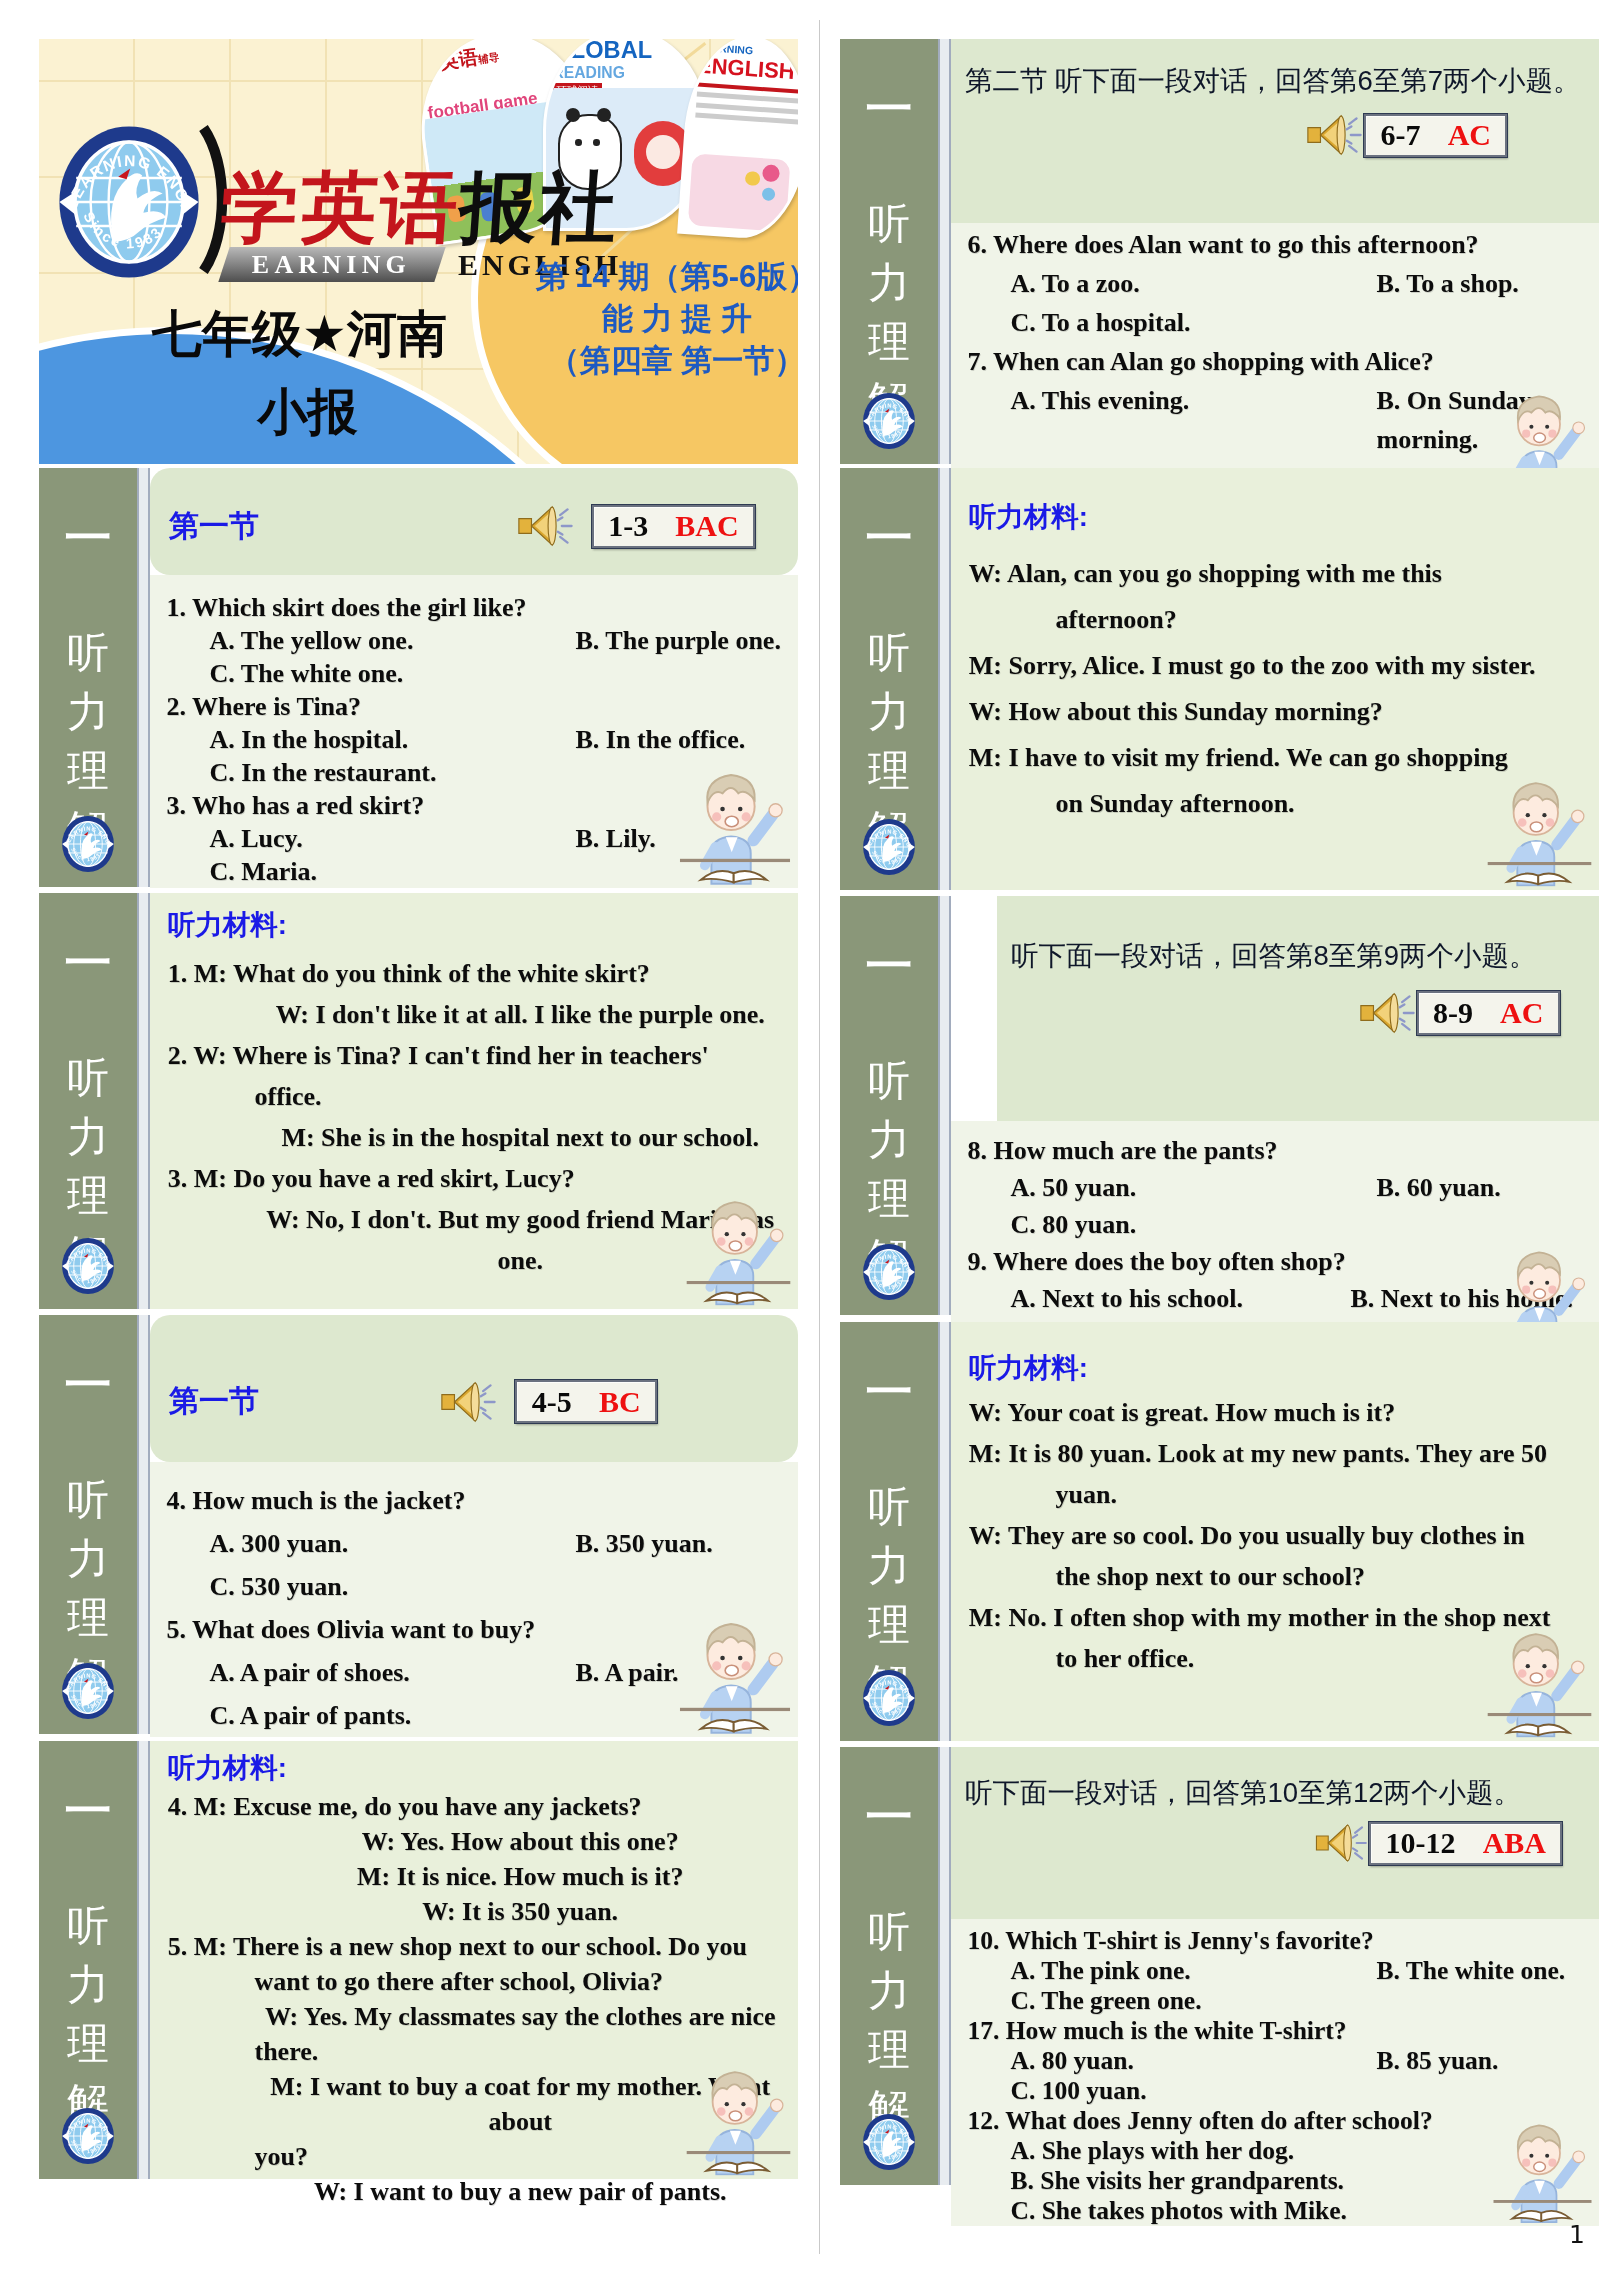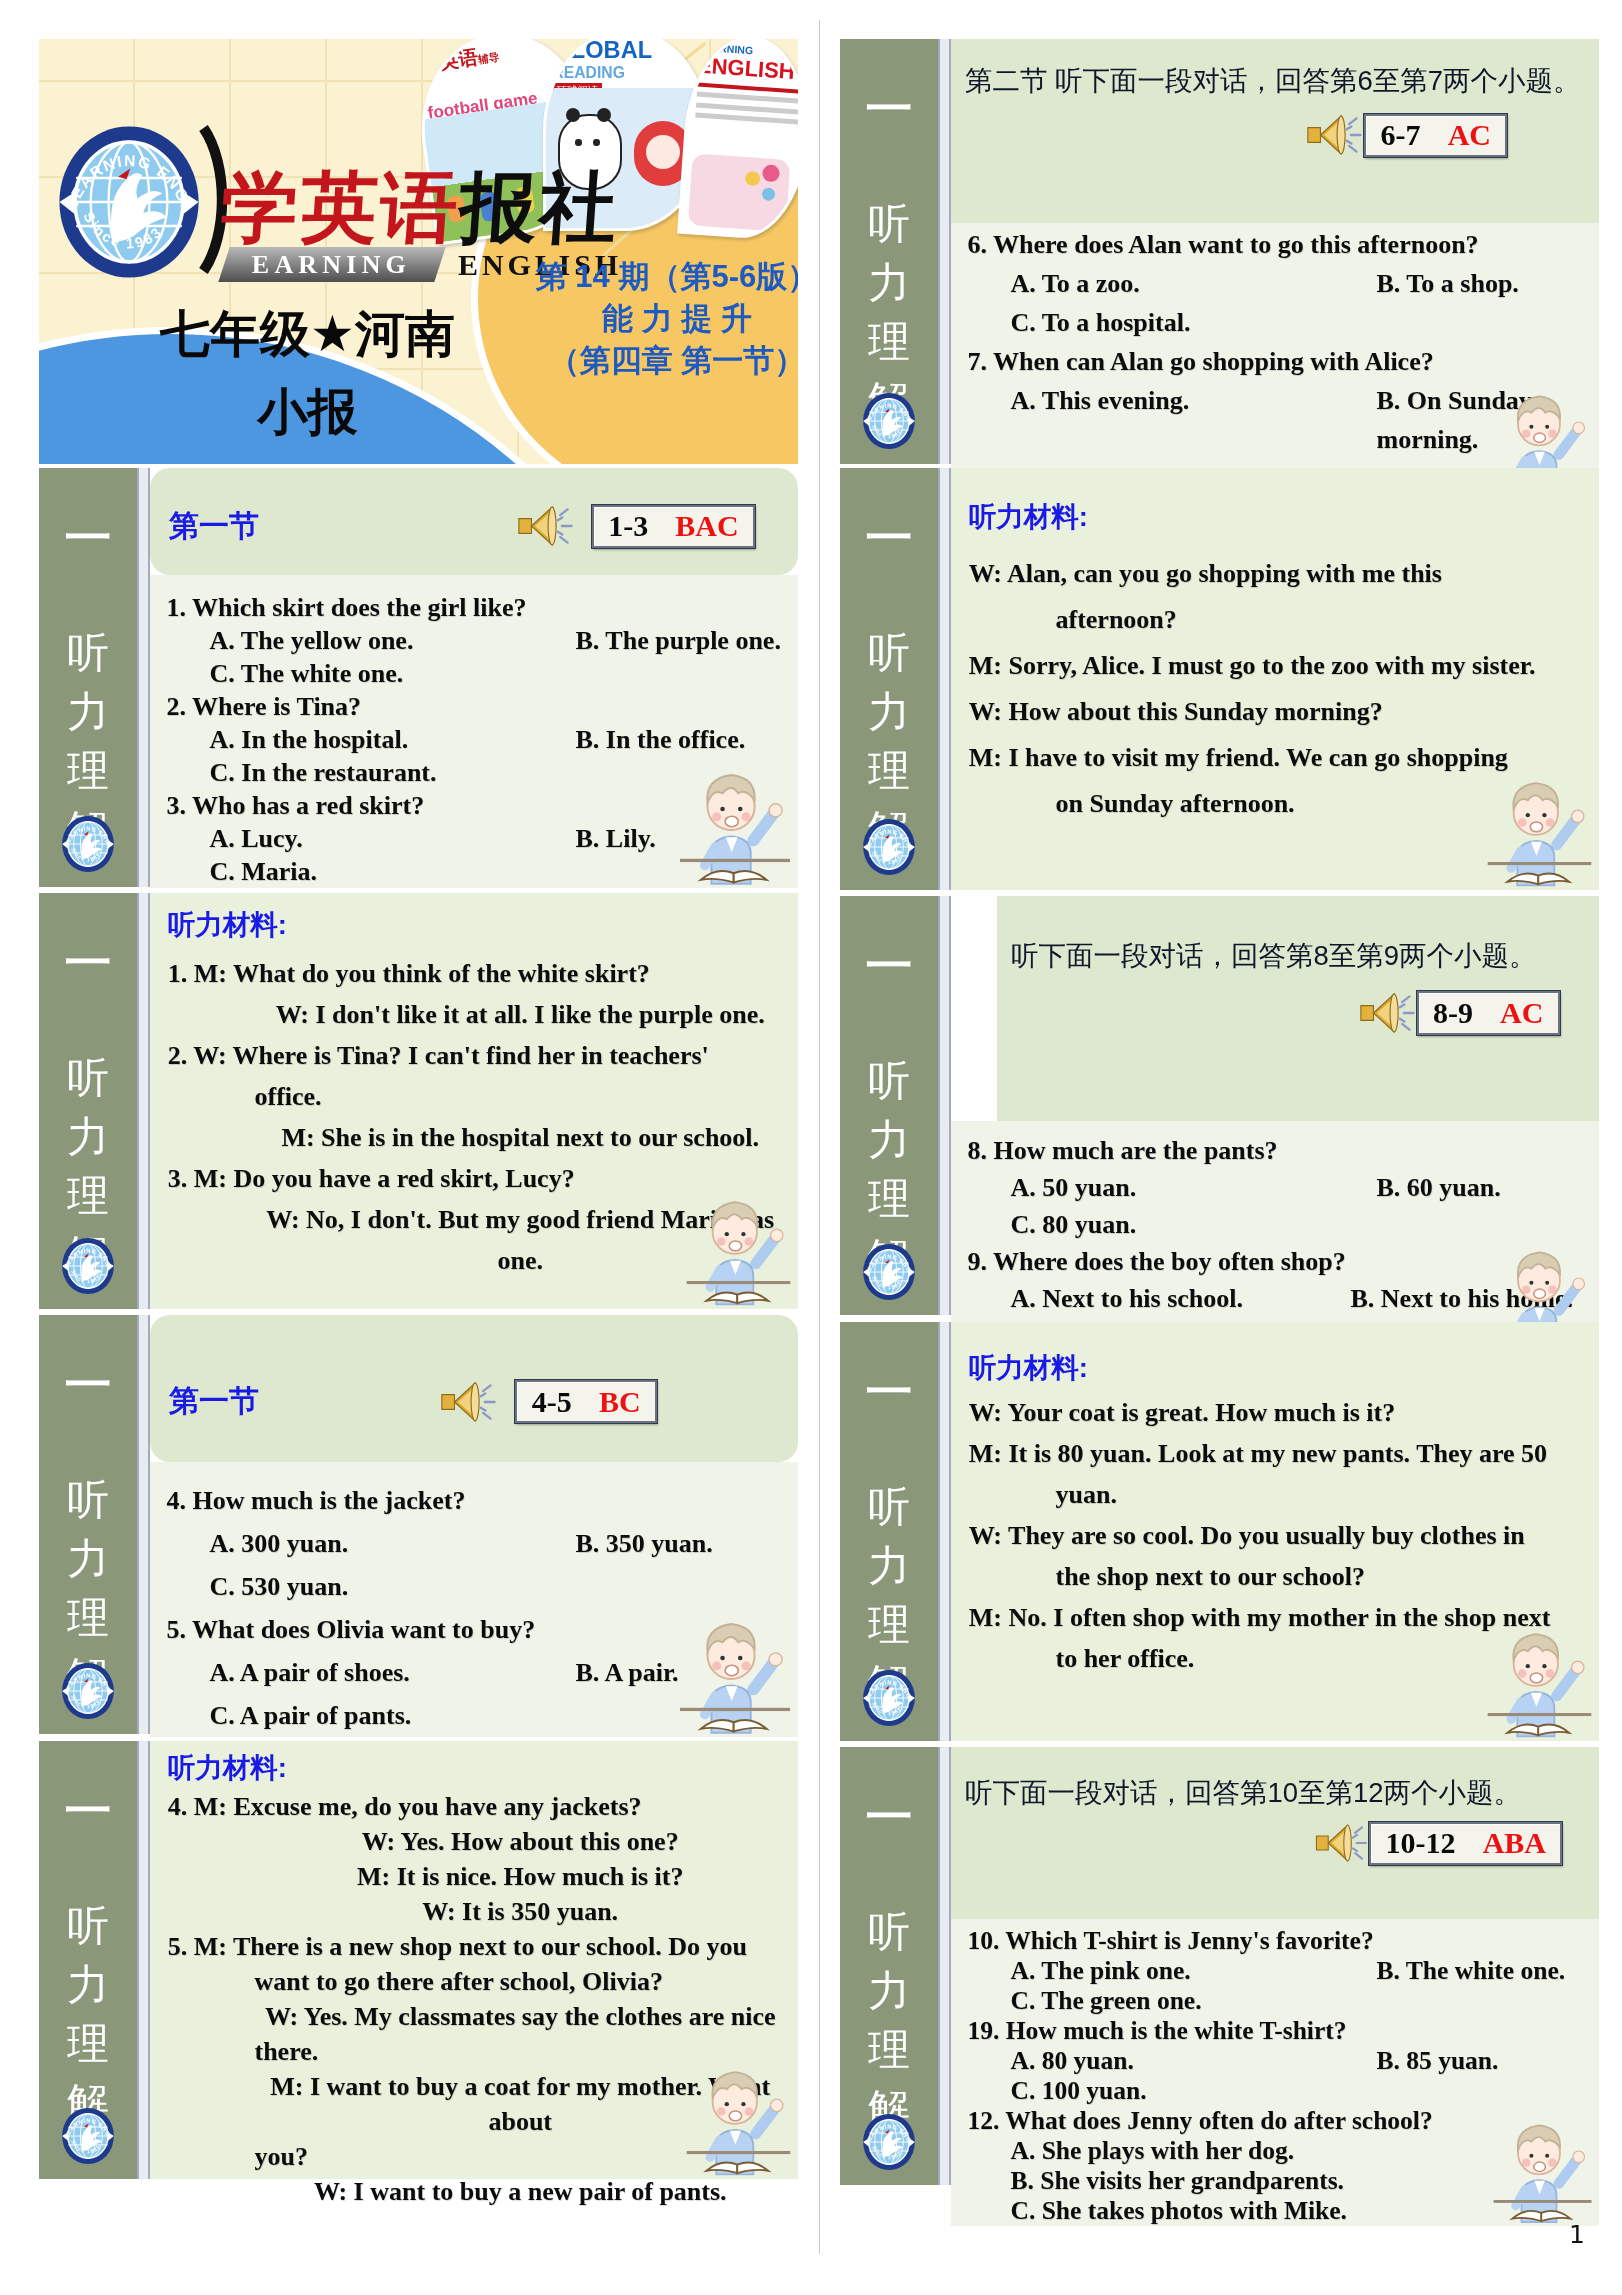--- a/index.html
+++ b/index.html
@@ -27,7 +27,7 @@
     display:flex;align-items:center;justify-content:center;}
   #enbar span{transform:skewX(18deg);color:#fff;font:bold 26px "Liberation Serif",serif;letter-spacing:5.2px;}
   #entxt{position:absolute;left:419px;top:209px;color:#111;font:bold 30px "Liberation Serif",serif;letter-spacing:3.9px;}
-  #gradeln{position:absolute;left:72px;top:262px;width:393px;text-align:center;
+  #gradeln{position:absolute;left:64px;top:262px;width:393px;text-align:center;
     font-weight:900;font-size:50px;color:#090909;font-family:"DejaVu Sans",sans-serif;}
   #gradeln2{position:absolute;left:72px;top:340px;width:393px;text-align:center;
     font-weight:900;font-size:50px;color:#090909;font-family:"DejaVu Sans",sans-serif;}

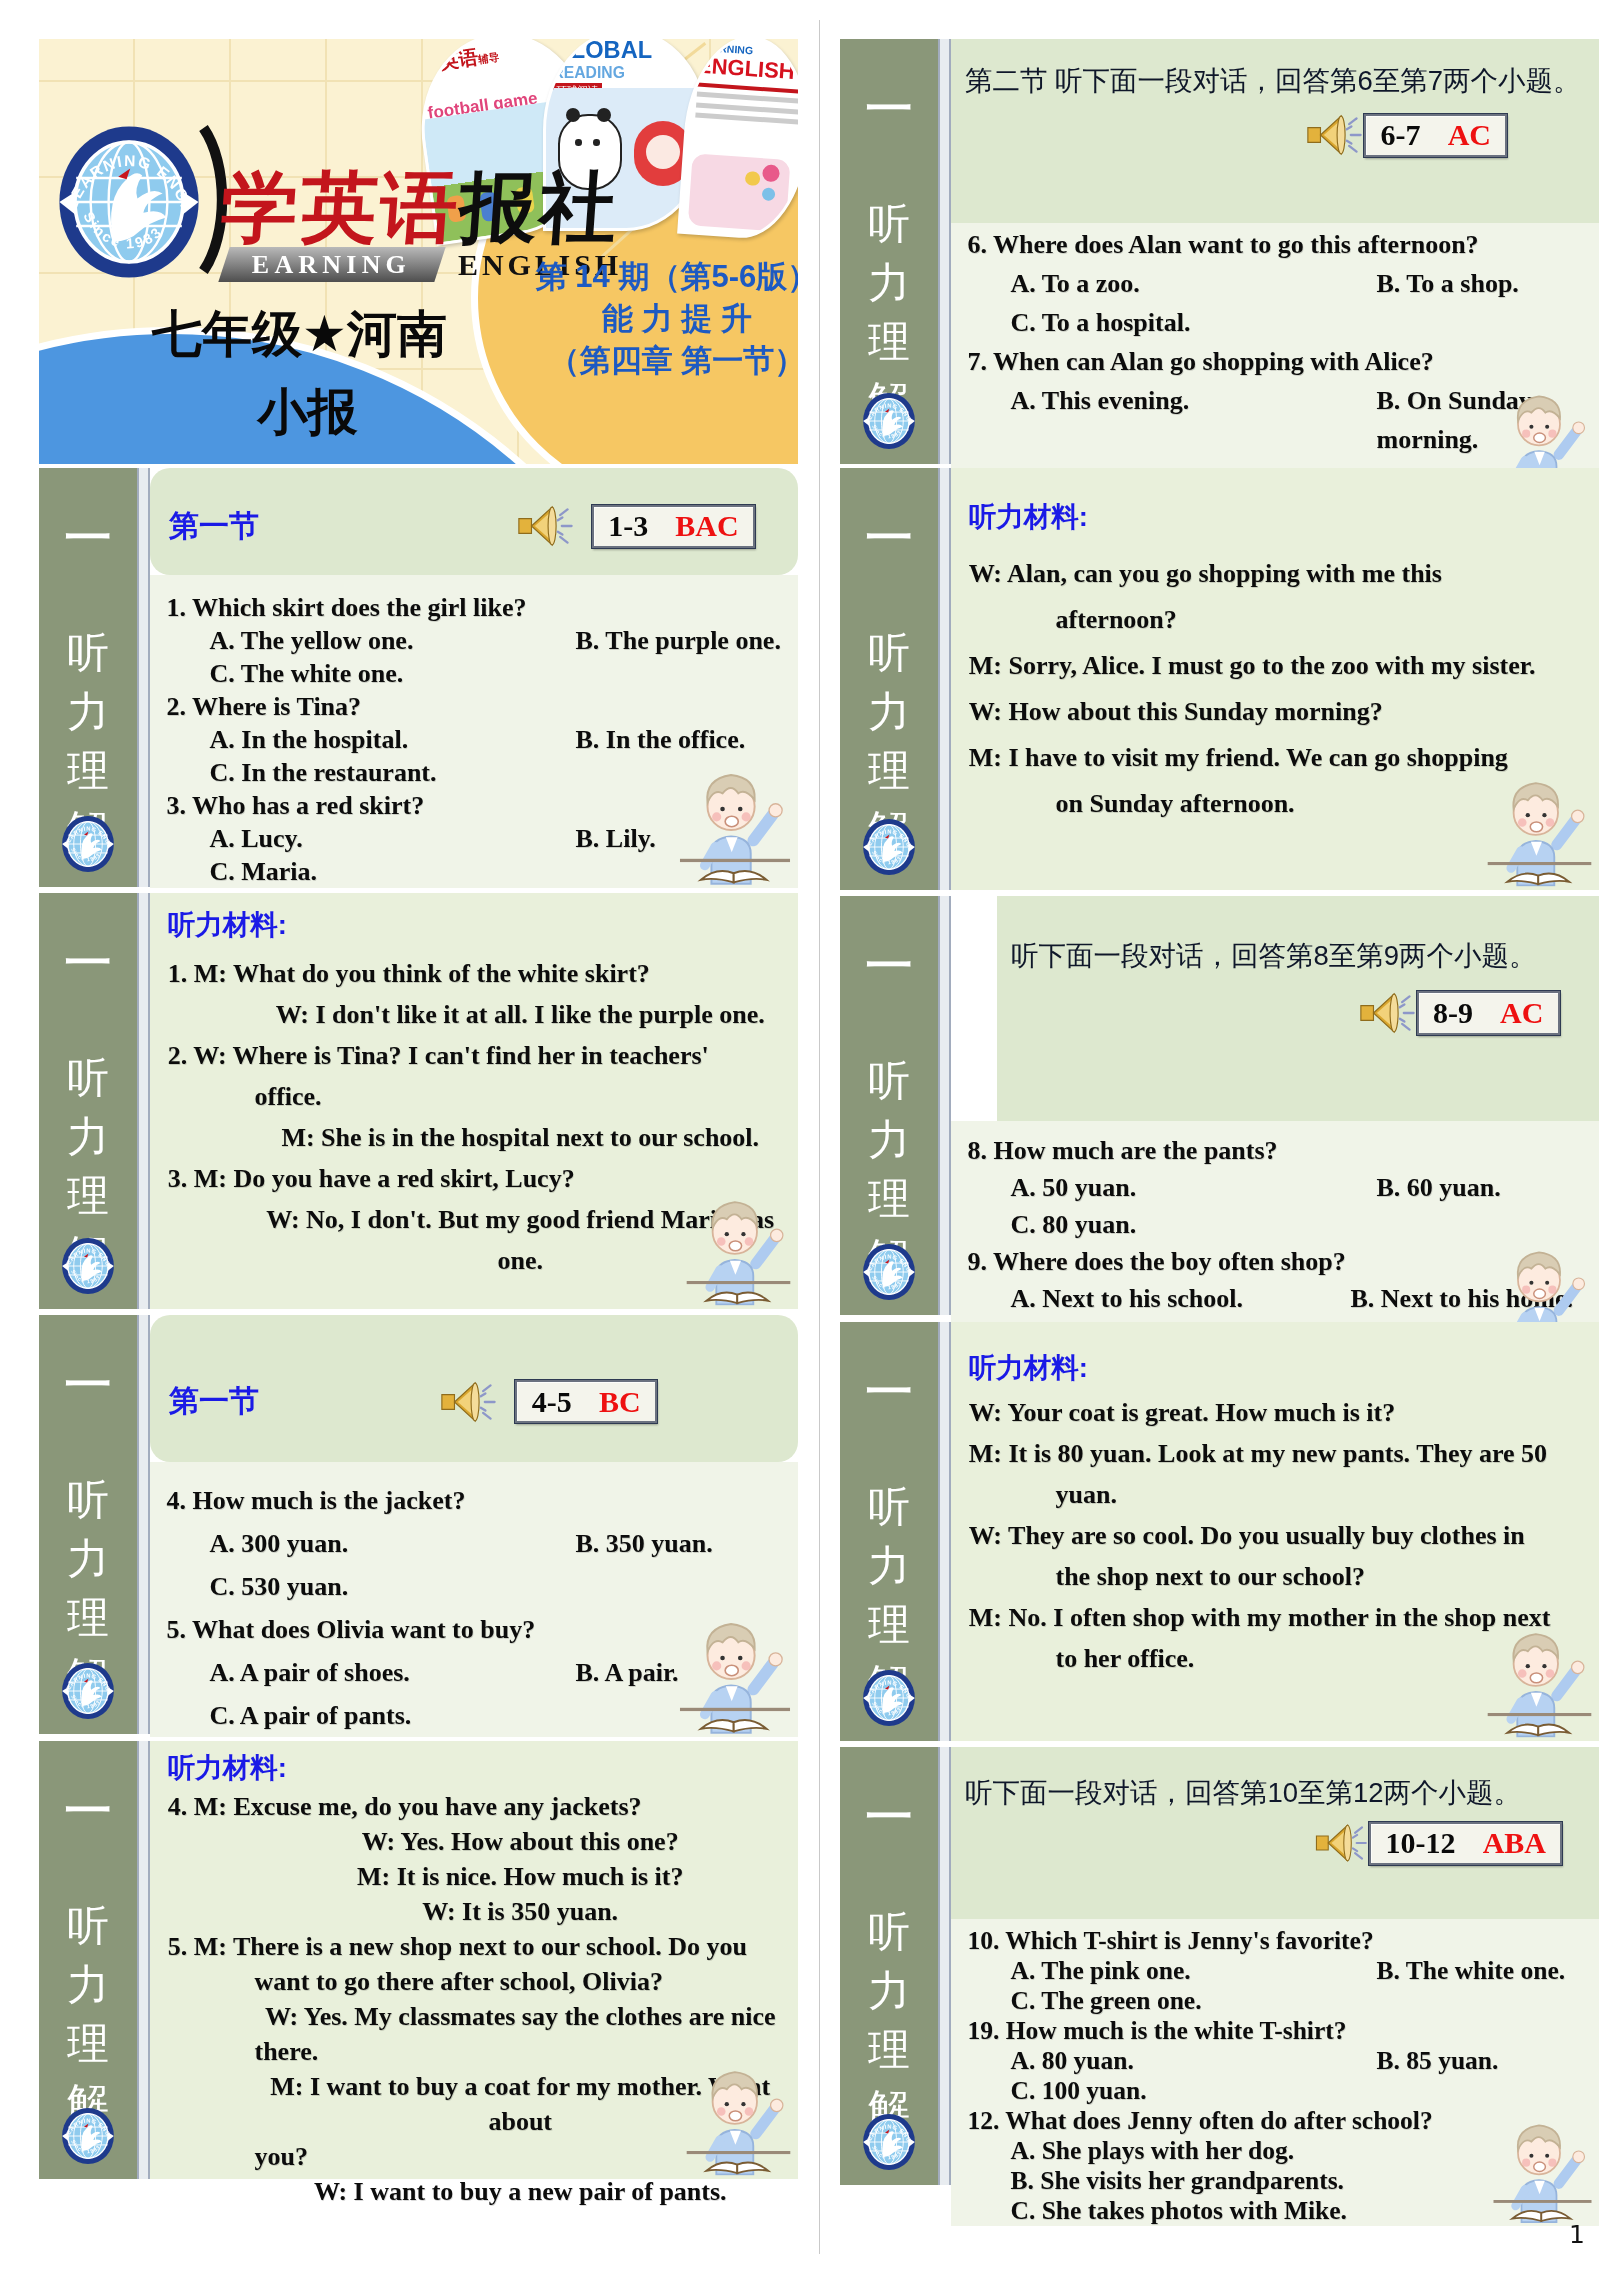--- a/index.html
+++ b/index.html
@@ -569,7 +569,7 @@
         <div class="orow">
             <span class="oA">C. The green one.</span>
           </div>
-        <div class="ql">19. How much is the white T-shirt?</div>
+        <div class="ql">17. How much is the white T-shirt?</div>
         <div class="orow">
             <span class="oA">A. 80 yuan.</span>
             <span class="oB">B. 85 yuan.</span>

